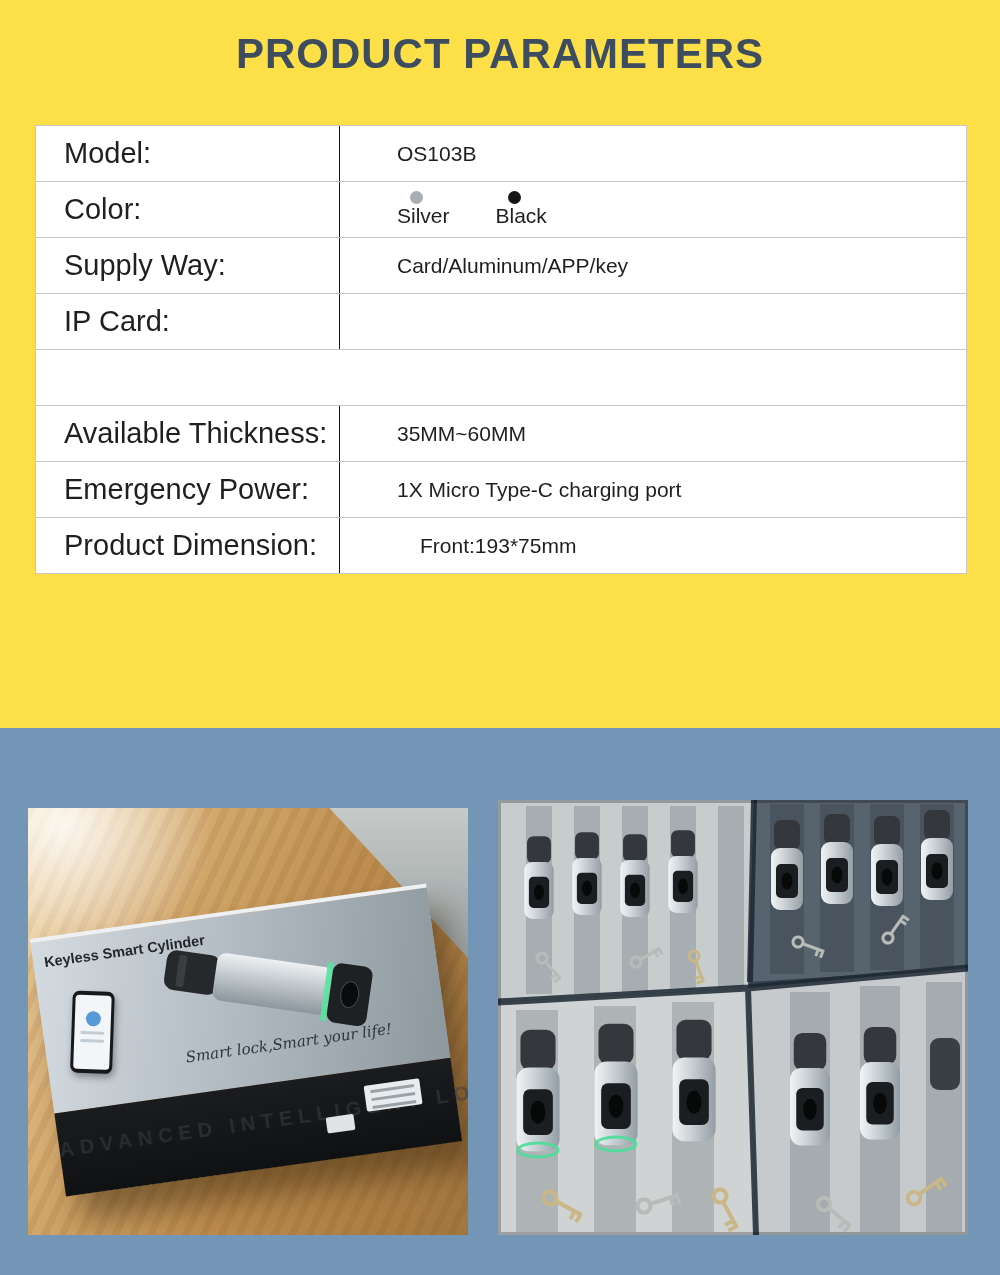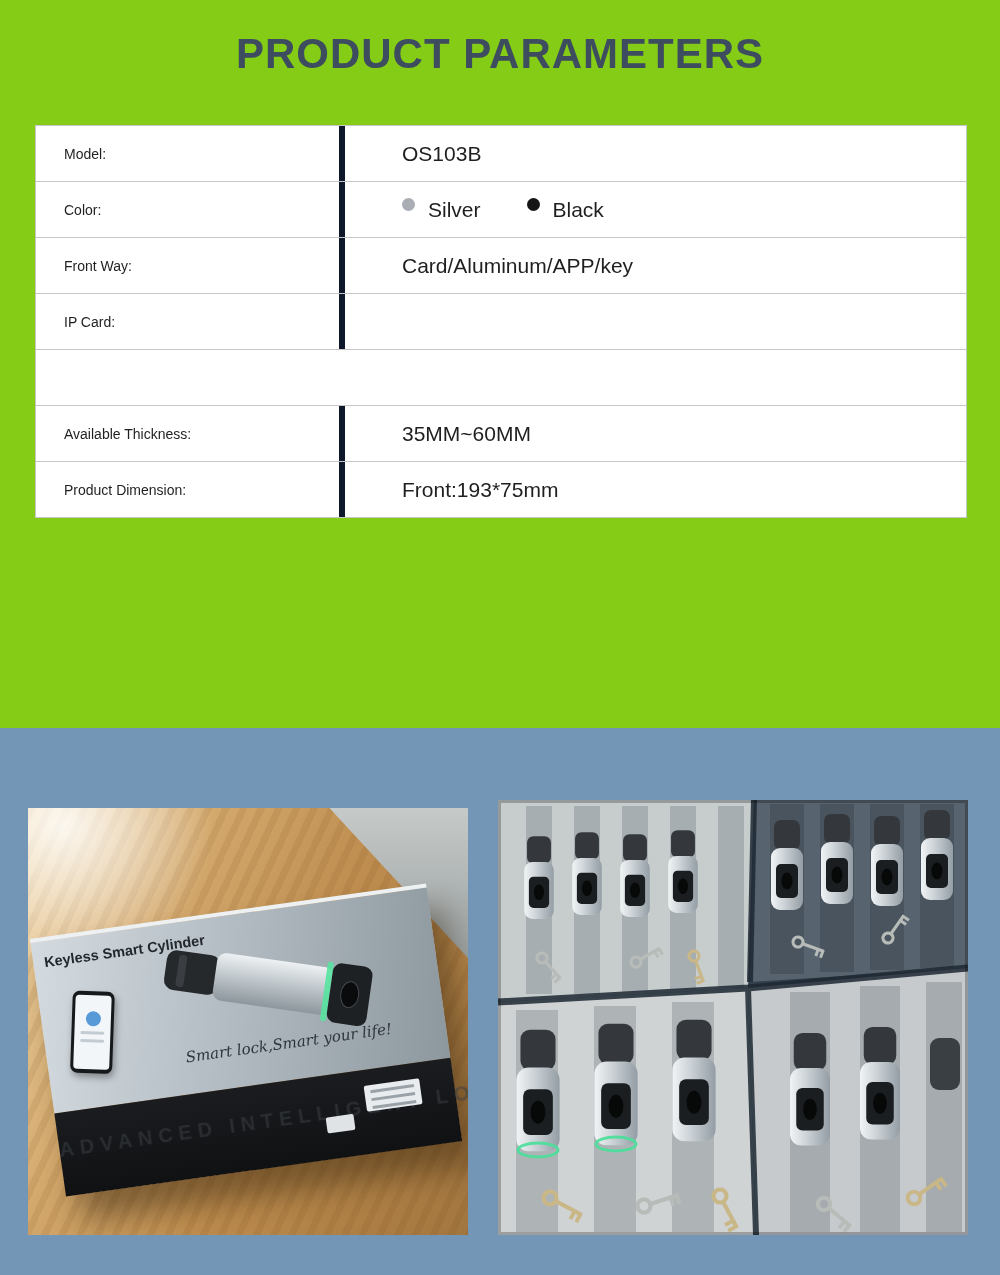--- a/index.html
+++ b/index.html
@@ -4,7 +4,7 @@
 <style>
   html,body{margin:0;padding:0;}
   body{width:1000px;height:1275px;background:#ffffff;font-family:"Liberation Sans",sans-serif;}
-  .page{position:relative;width:1000px;height:1275px;background:#84cc16;overflow:hidden;}
+  .page{position:relative;width:1000px;height:1275px;background:#fde047;overflow:hidden;}
 
   
   .title{position:absolute;top:30px;left:0;width:100%;text-align:center;

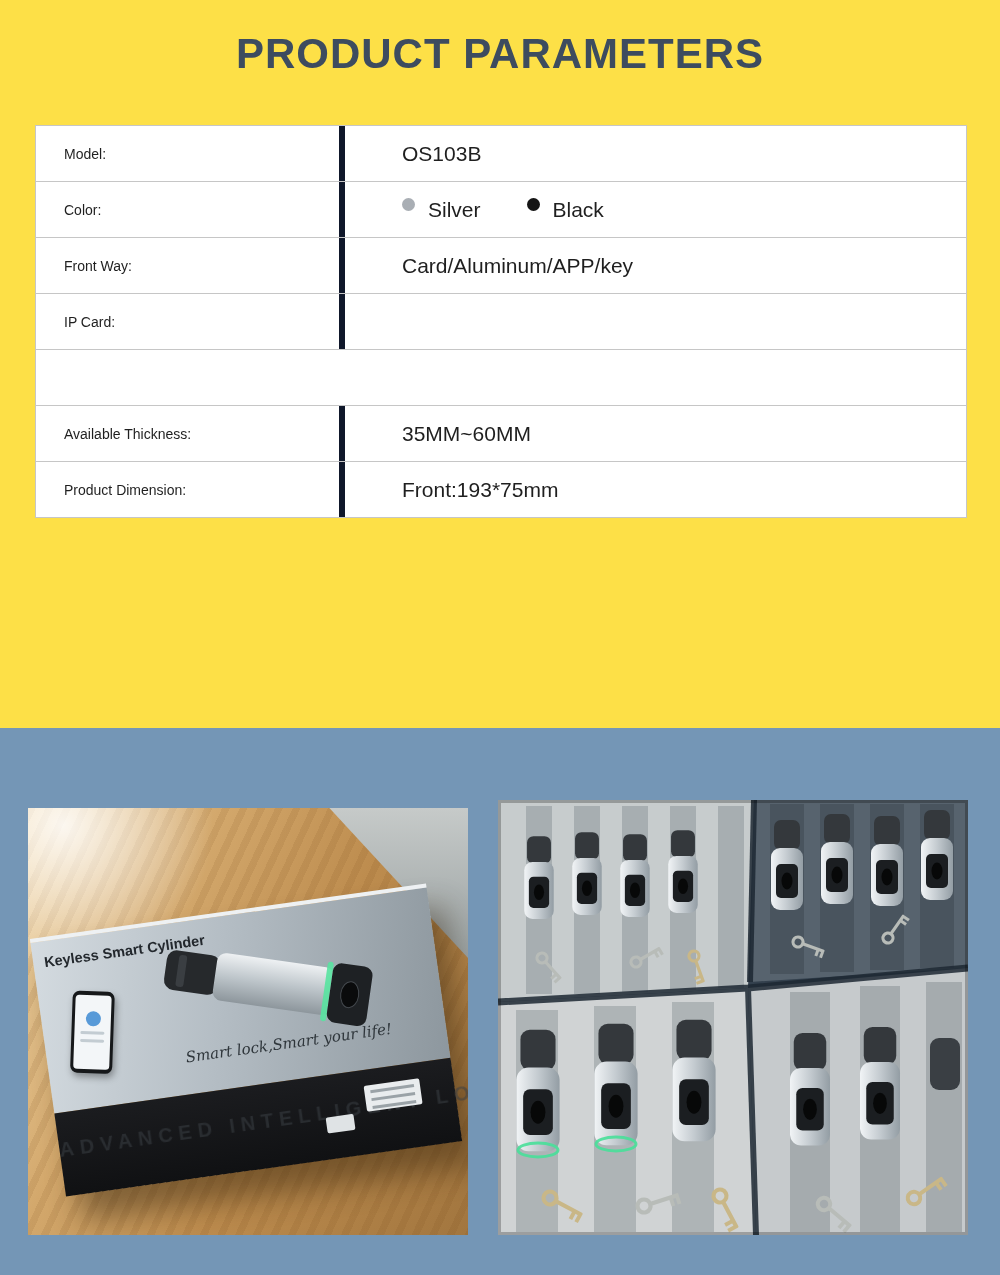--- a/index.html
+++ b/index.html
@@ -15,7 +15,7 @@
   .spec-row{display:flex;height:55px;border-bottom:1px solid #c6c6c6;}
   .spec-row:last-child{border-bottom:none;}
   .cell{display:flex;align-items:center;color:#1f1f1f;}
-  .cell.label{width:275px;min-width:275px;border-right:6px solid #0f172a;padding-left:28px;font-size:14px;}
+  .cell.label{width:275px;min-width:275px;border-right:1px solid #0f172a;padding-left:28px;font-size:29px;}
   .cell.value{flex:1;padding-left:57px;font-size:21px;}
   .color-opt{display:flex;margin-right:46px;font-size:21px;}
   .dot{width:13px;height:13px;border-radius:50%;margin-right:13px;display:inline-block;}

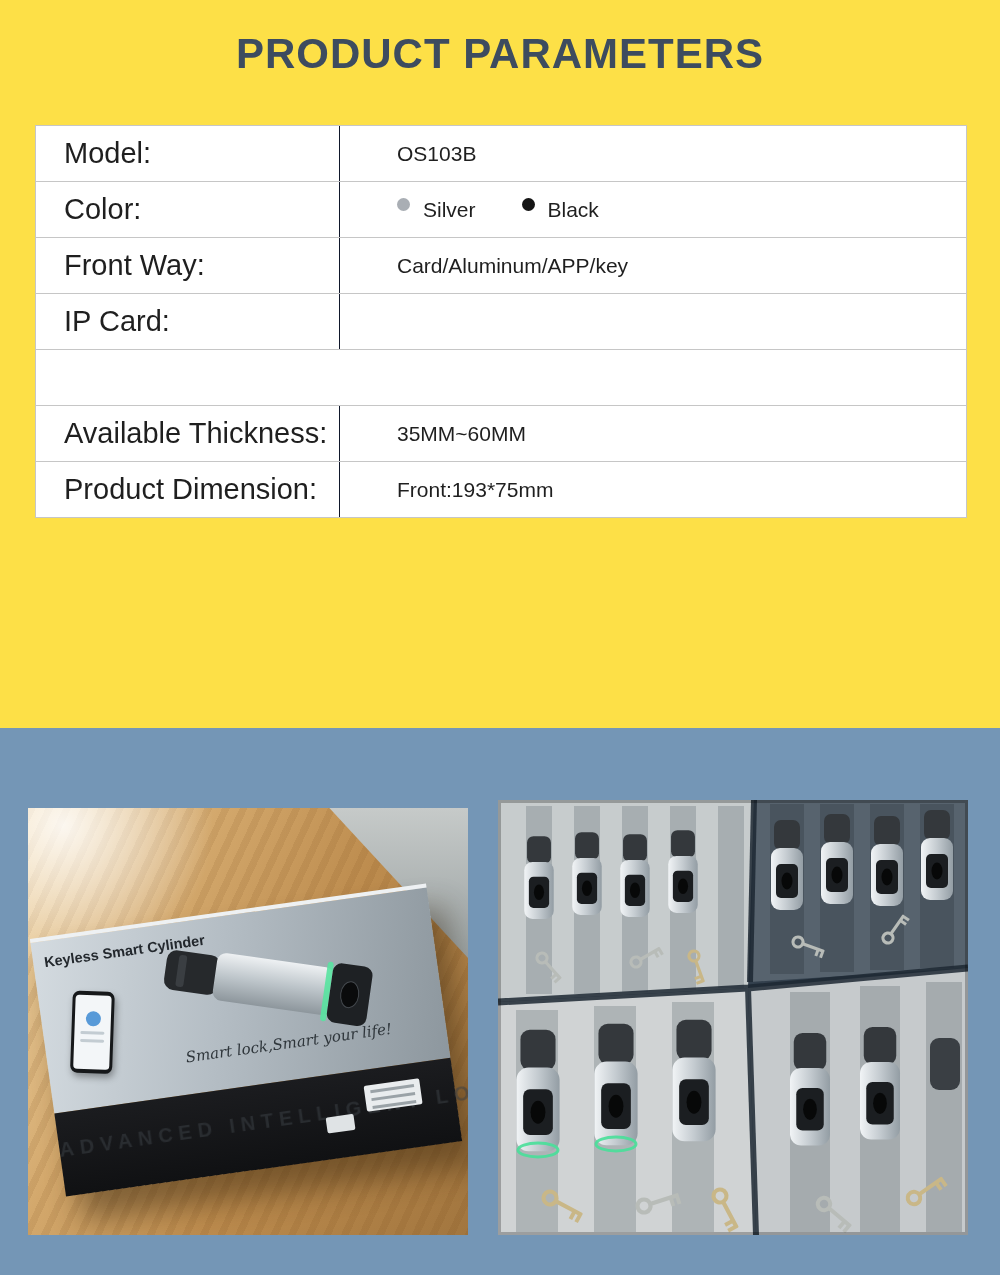--- a/index.html
+++ b/index.html
@@ -17,7 +17,7 @@
   .cell{display:flex;align-items:center;color:#1f1f1f;}
   .cell.label{width:275px;min-width:275px;border-right:1px solid #0f172a;padding-left:28px;font-size:29px;}
   .cell.value{flex:1;padding-left:57px;font-size:21px;}
-  .color-opt{display:flex;margin-right:46px;font-size:21px;}
+  .color-opt{display:flex;align-items:center;margin-right:46px;font-size:21px;flex-direction:column;}
   .dot{width:13px;height:13px;border-radius:50%;margin-right:13px;display:inline-block;}
 
   

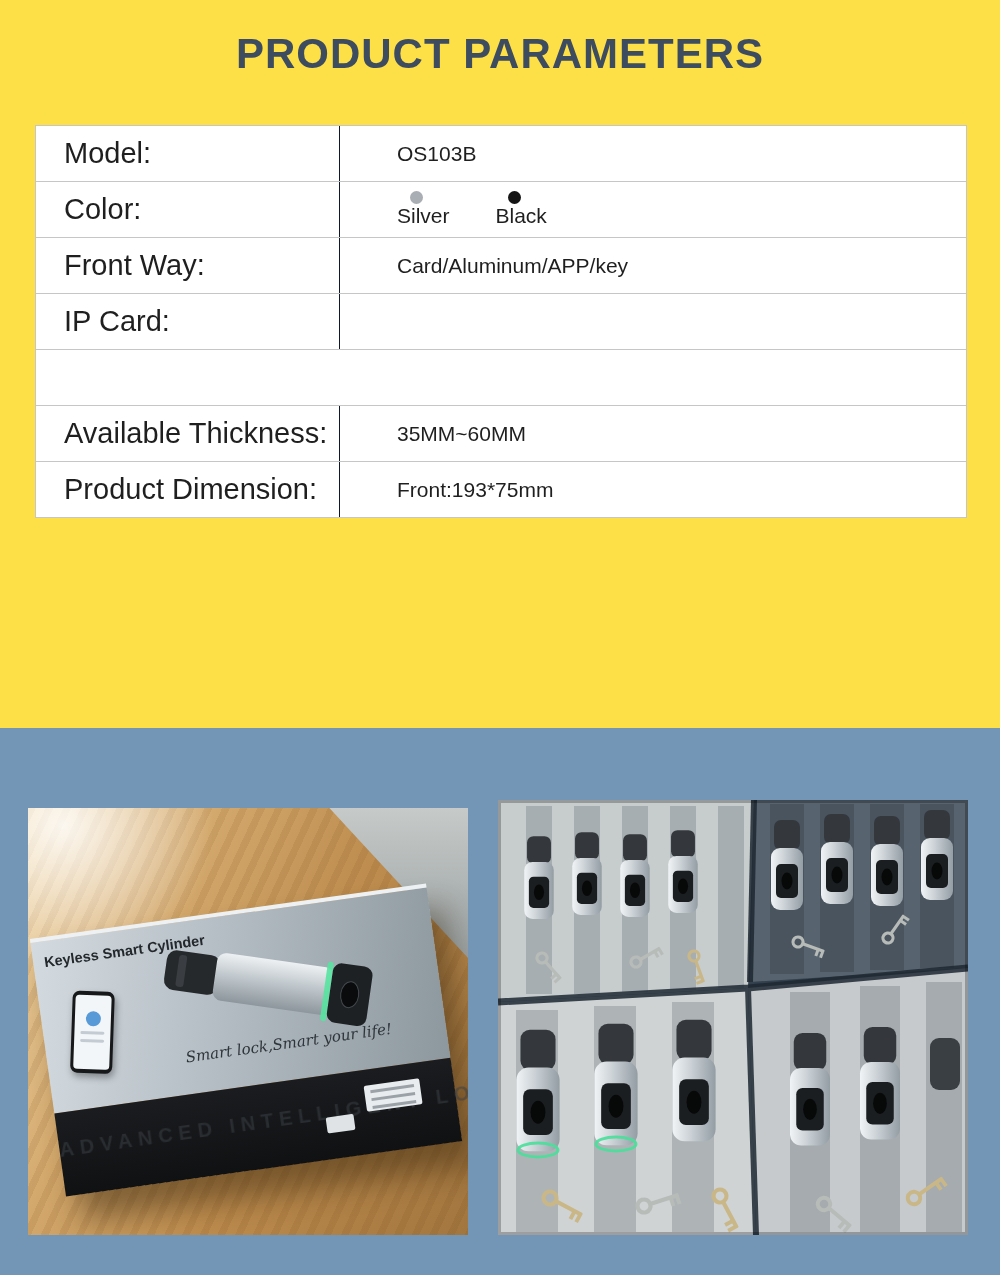--- a/index.html
+++ b/index.html
@@ -85,7 +85,7 @@
     </div>
 
     <div class="spec-row">
-      <div class="cell label">Front Way:</div>
+      <div class="cell label">Supply Way:</div>
       <div class="cell value">Card/Aluminum/APP/key</div>
     </div>
 

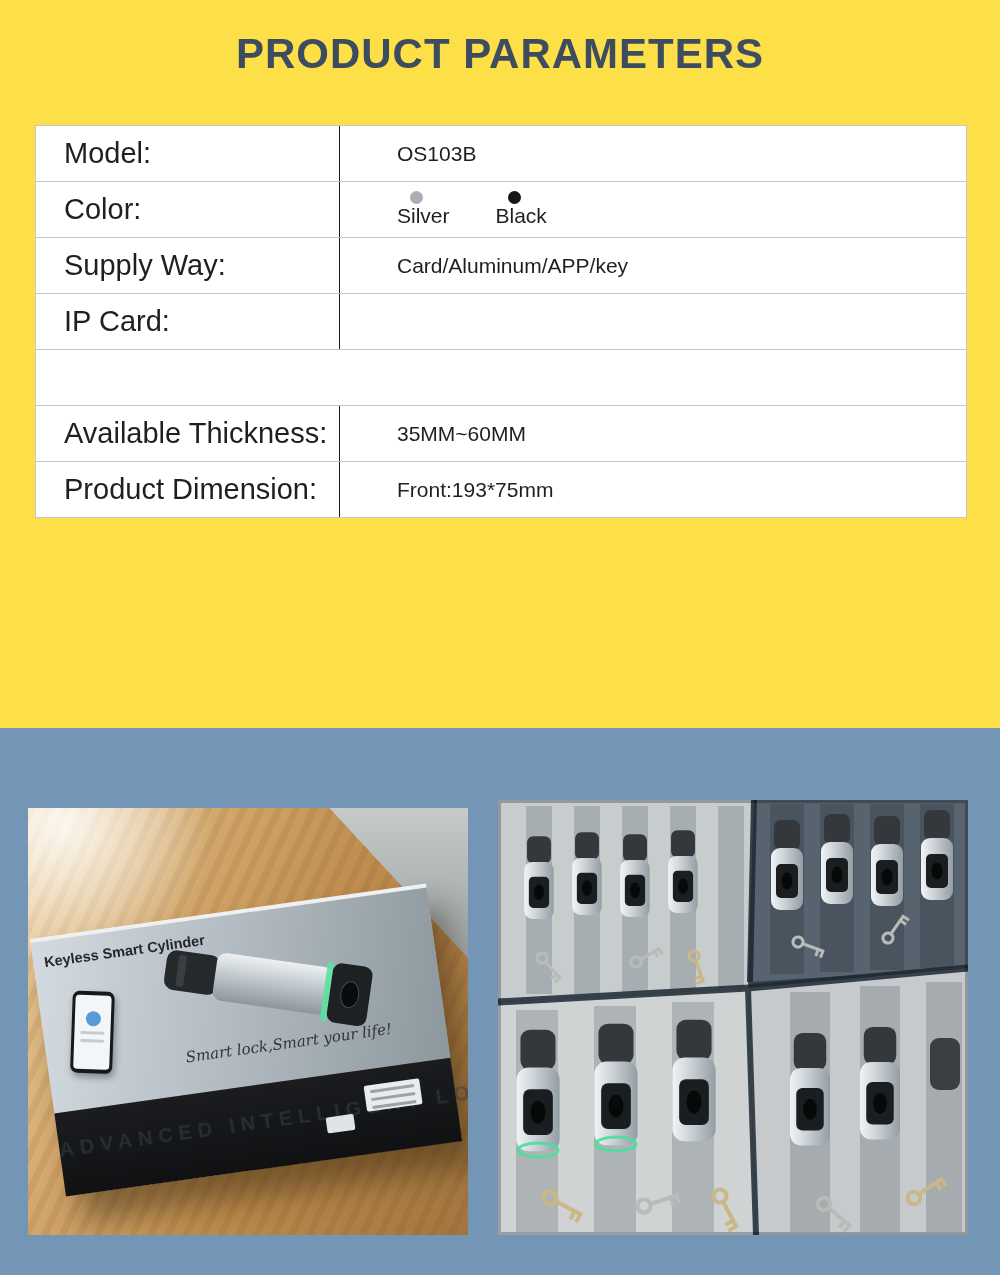--- a/index.html
+++ b/index.html
@@ -102,6 +102,10 @@
       <div class="cell value">35MM~60MM</div>
     </div>
 
+    <div class="spec-row">
+      <div class="cell label">Emergency Power:</div>
+      <div class="cell value">1X Micro Type-C charging port</div>
+    </div>
 
     <div class="spec-row">
       <div class="cell label">Product Dimension:</div>

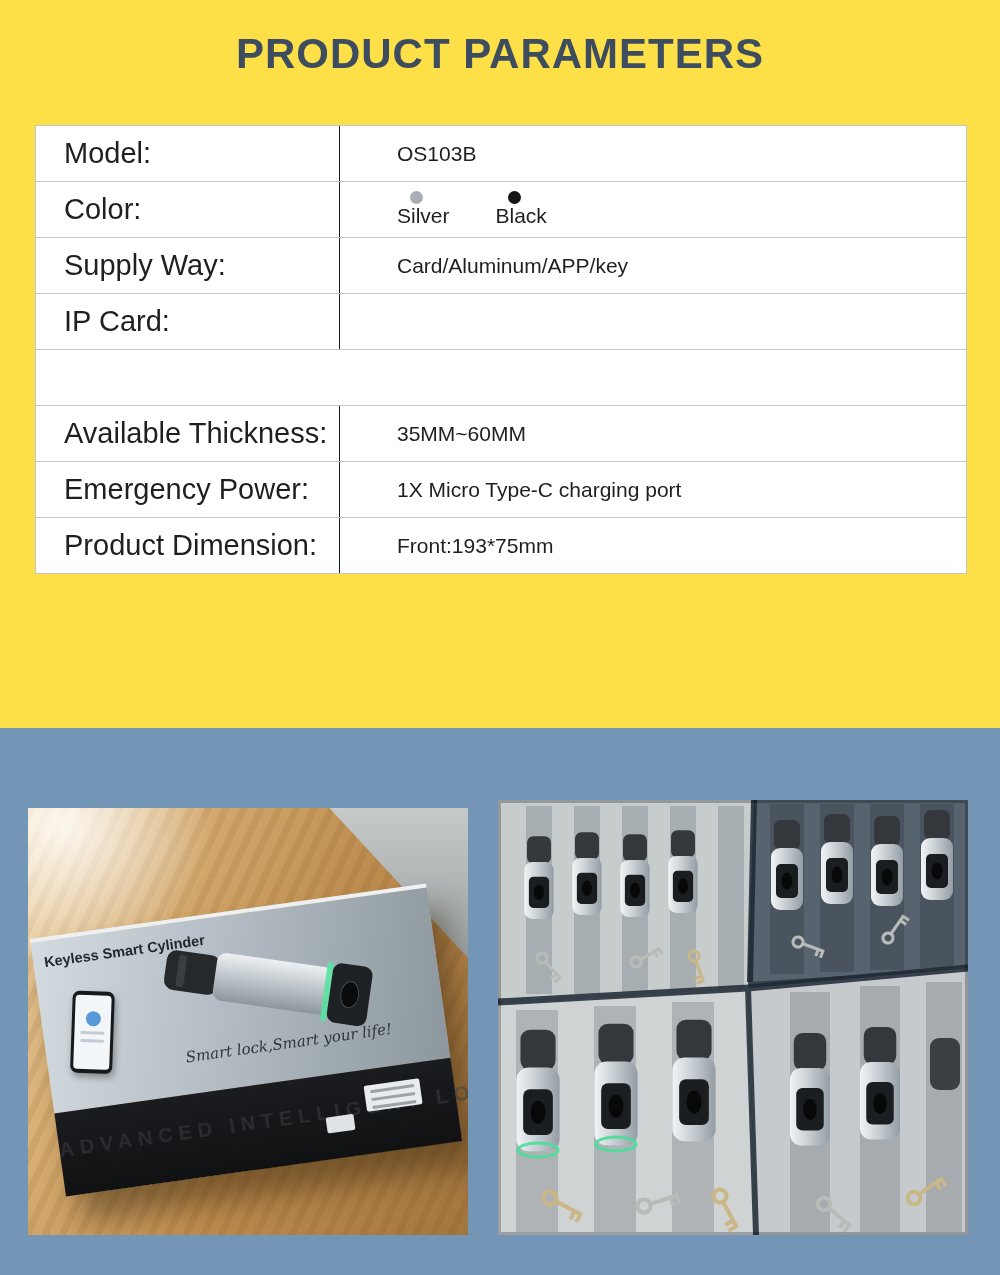--- a/index.html
+++ b/index.html
@@ -13,7 +13,7 @@
   
   .spec-table{position:absolute;top:125px;left:35px;width:930px;border:1px solid #c6c6c6;background:#fff;}
   .spec-row{display:flex;height:55px;border-bottom:1px solid #c6c6c6;}
-  .spec-row:last-child{border-bottom:none;}
+  .spec-row:last-child{border-bottom:none;gap:23px;}
   .cell{display:flex;align-items:center;color:#1f1f1f;}
   .cell.label{width:275px;min-width:275px;border-right:1px solid #0f172a;padding-left:28px;font-size:29px;}
   .cell.value{flex:1;padding-left:57px;font-size:21px;}

